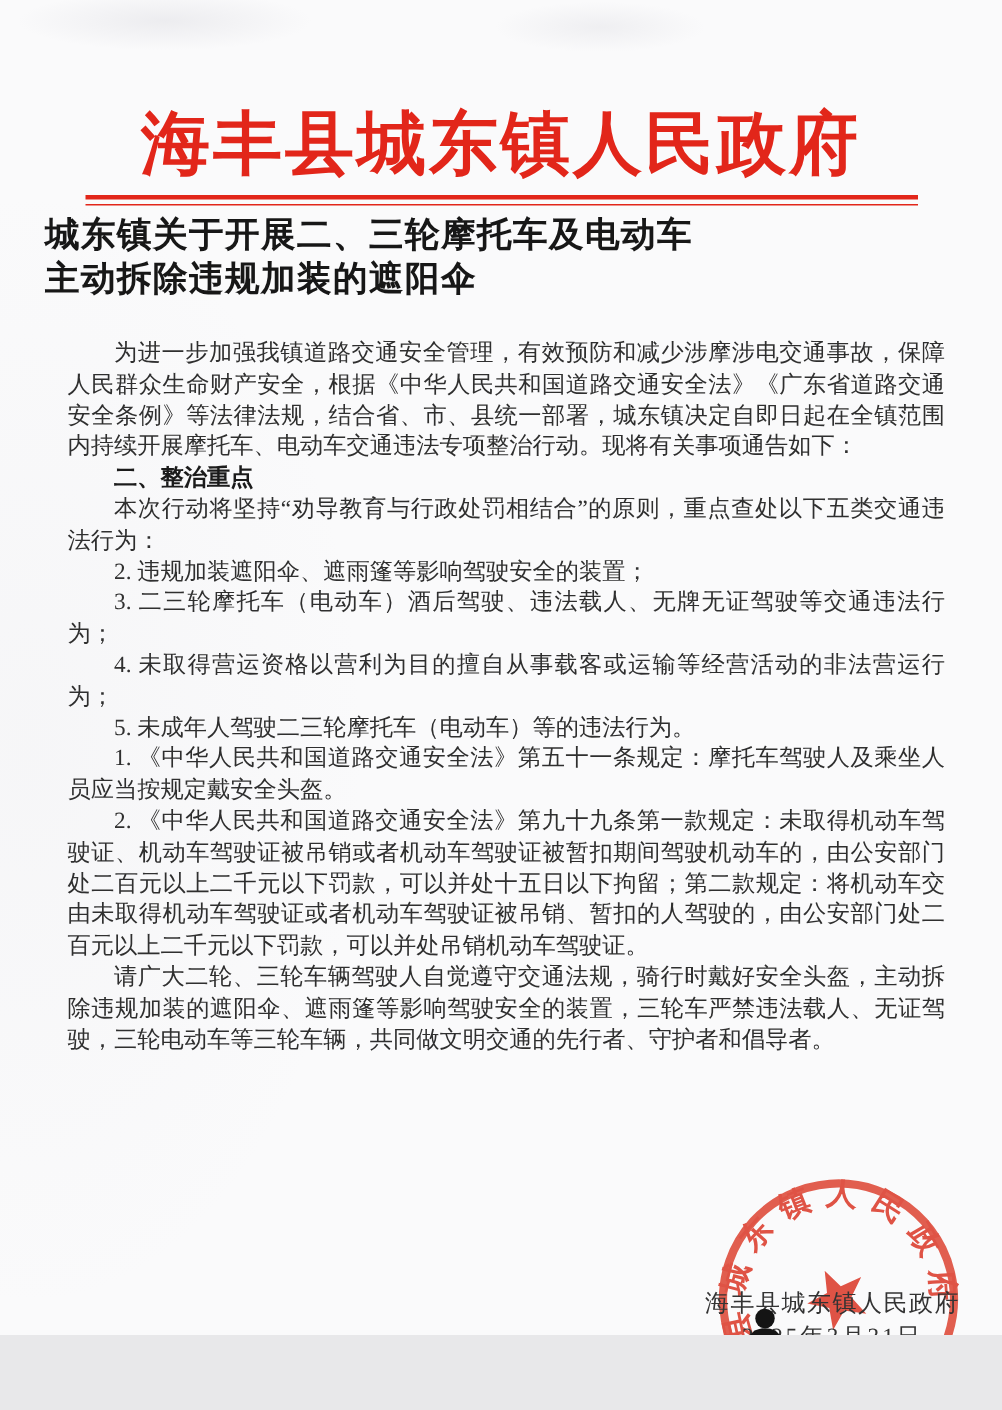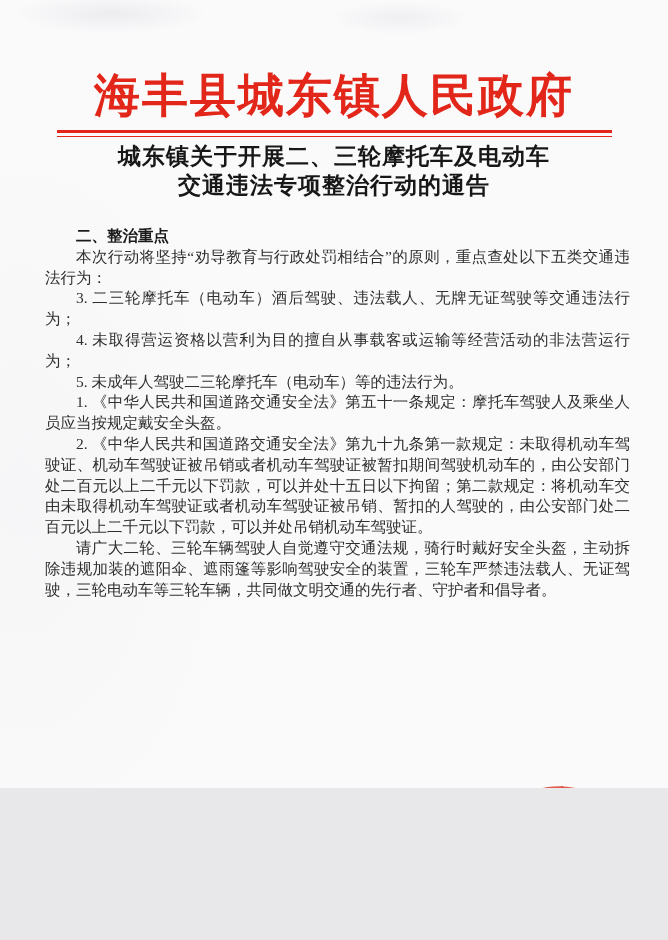--- a/index.html
+++ b/index.html
@@ -4,7 +4,7 @@
 <style>
   html,body{margin:0;padding:0;background:#e8e8ea;}
   .page{
-    position:relative;width:668px;height:788px;margin:0 auto;overflow:hidden;
+    position:relative;width:668px;height:890px;margin:0 auto;overflow:hidden;
     background:#fafafb;
     background-image:
       radial-gradient(ellipse 140px 28px at 110px 14px, rgba(188,188,198,.22), transparent 70%),

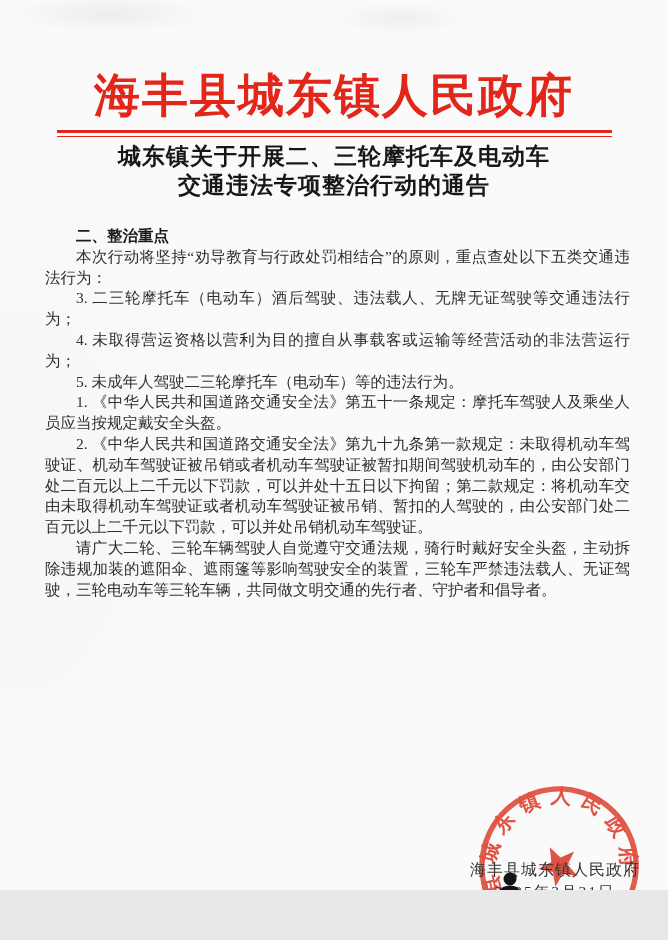--- a/index.html
+++ b/index.html
@@ -21,7 +21,7 @@
   .rule-thick{top:130px;height:3px;}
   .rule-thin{top:136px;height:1px;}
   .title{
-    position:absolute;top:142px;left:30px;right:30px;text-align:center;
+    position:absolute;top:142px;left:30px;right:30px;
     font-size:23px;line-height:29px;font-weight:700;letter-spacing:1px;color:#171717;
     font-family:"Liberation Sans","DejaVu Sans",sans-serif;
   }

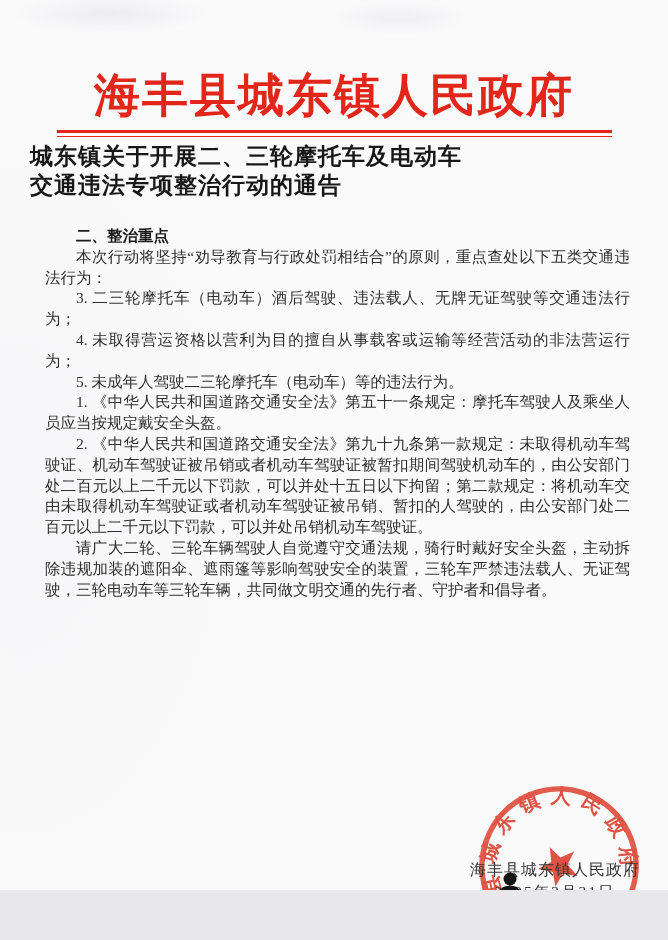--- a/index.html
+++ b/index.html
@@ -69,7 +69,7 @@
 
   <div class="title">
     <div>城东镇关于开展二、三轮摩托车及电动车</div>
-    <div>交通违法专项整治行动的通告</div>
+    <div>主动拆除违规加装的遮阳伞</div>
   </div>
 
   <div class="body" id="doc-body">

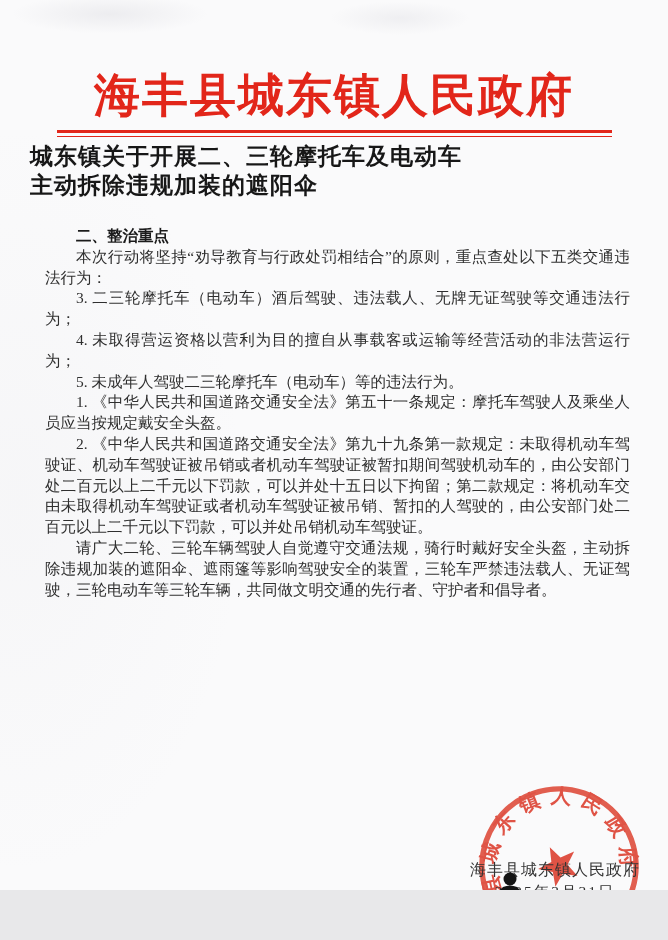--- a/index.html
+++ b/index.html
@@ -73,6 +73,7 @@
   </div>
 
   <div class="body" id="doc-body">
+      <div class="para">为进一步加强我镇道路交通安全管理，有效预防和减少涉摩涉电交通事故，保障人民群众生命财产安全，根据《中华人民共和国道路交通安全法》《广东省道路交通安全条例》等法律法规，结合省、市、县统一部署，城东镇决定自即日起在全镇范围内持续开展摩托车、电动车交通违法专项整治行动。现将有关事项通告如下：</div>
       <div class="para heading">二、整治重点</div>
       <div class="para">本次行动将坚持“劝导教育与行政处罚相结合”的原则，重点查处以下五类交通违法行为：</div>
       <div class="para">3. 二三轮摩托车（电动车）酒后驾驶、违法载人、无牌无证驾驶等交通违法行为；</div>

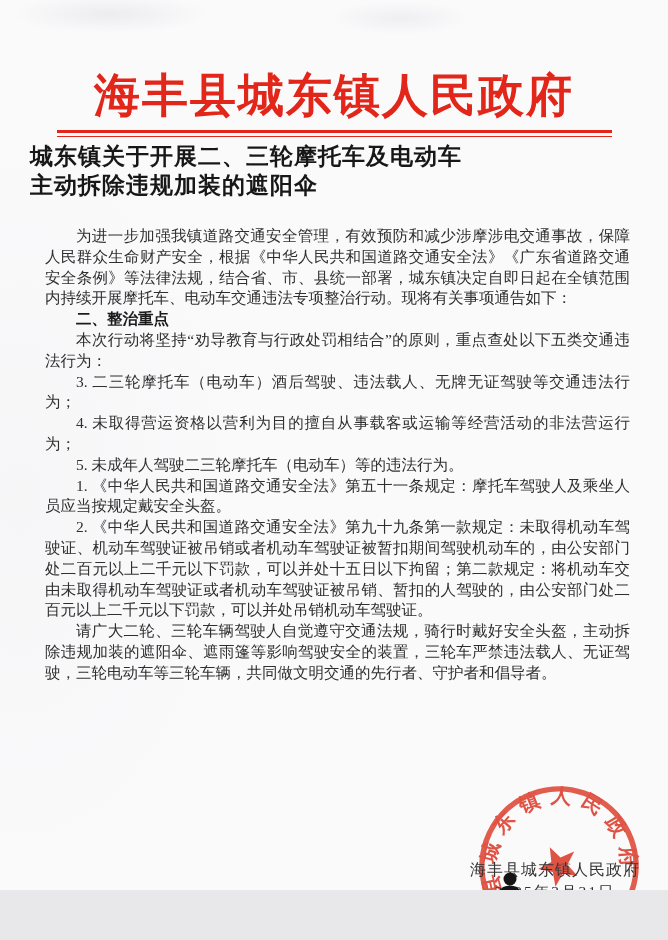--- a/index.html
+++ b/index.html
@@ -76,6 +76,7 @@
       <div class="para">为进一步加强我镇道路交通安全管理，有效预防和减少涉摩涉电交通事故，保障人民群众生命财产安全，根据《中华人民共和国道路交通安全法》《广东省道路交通安全条例》等法律法规，结合省、市、县统一部署，城东镇决定自即日起在全镇范围内持续开展摩托车、电动车交通违法专项整治行动。现将有关事项通告如下：</div>
       <div class="para heading">二、整治重点</div>
       <div class="para">本次行动将坚持“劝导教育与行政处罚相结合”的原则，重点查处以下五类交通违法行为：</div>
+      <div class="para">2. 违规加装遮阳伞、遮雨篷等影响驾驶安全的装置；</div>
       <div class="para">3. 二三轮摩托车（电动车）酒后驾驶、违法载人、无牌无证驾驶等交通违法行为；</div>
       <div class="para">4. 未取得营运资格以营利为目的擅自从事载客或运输等经营活动的非法营运行为；</div>
       <div class="para">5. 未成年人驾驶二三轮摩托车（电动车）等的违法行为。</div>

